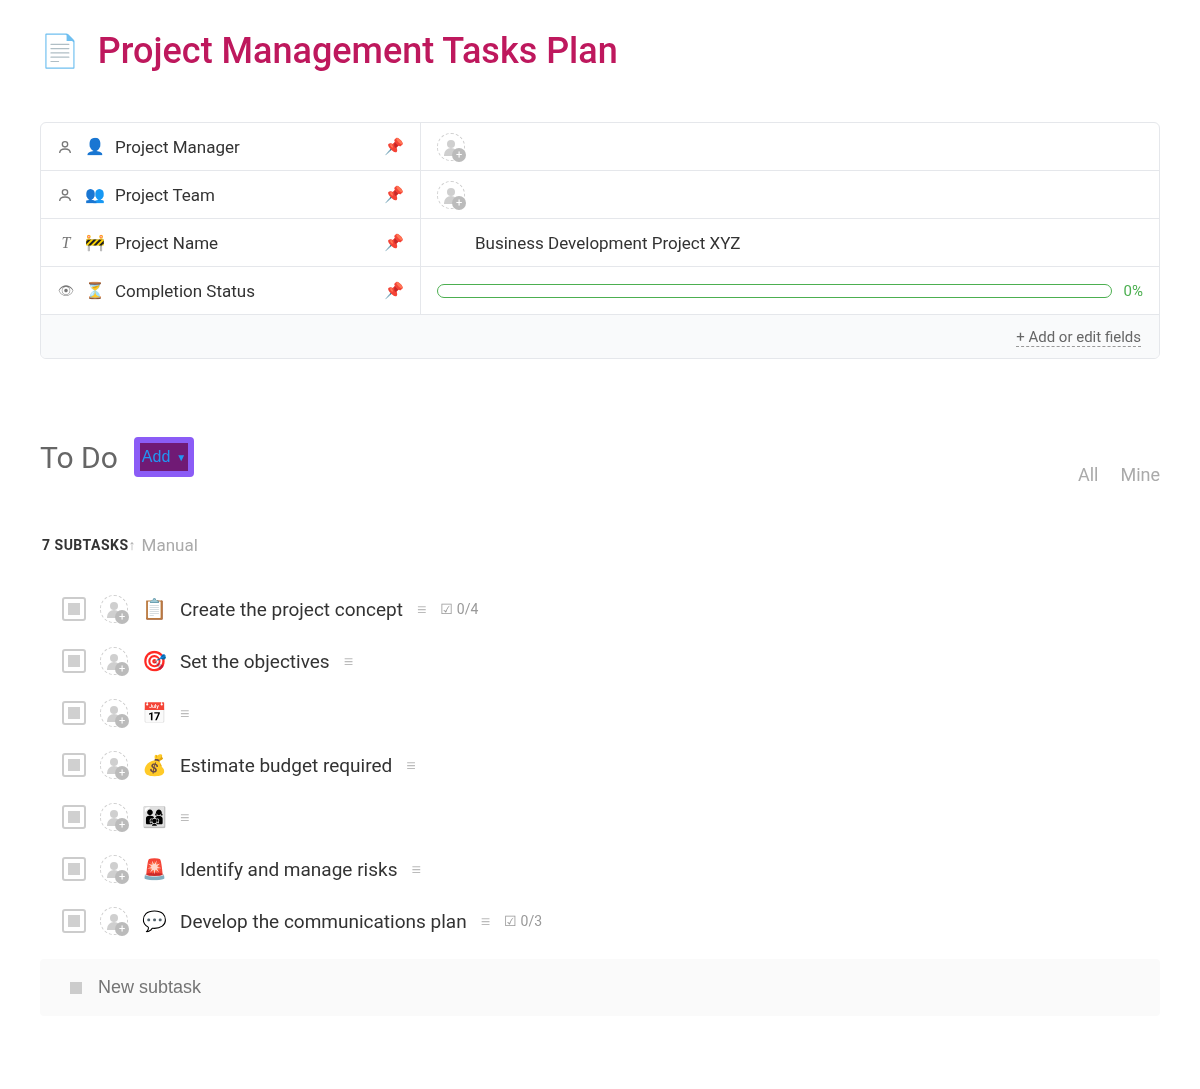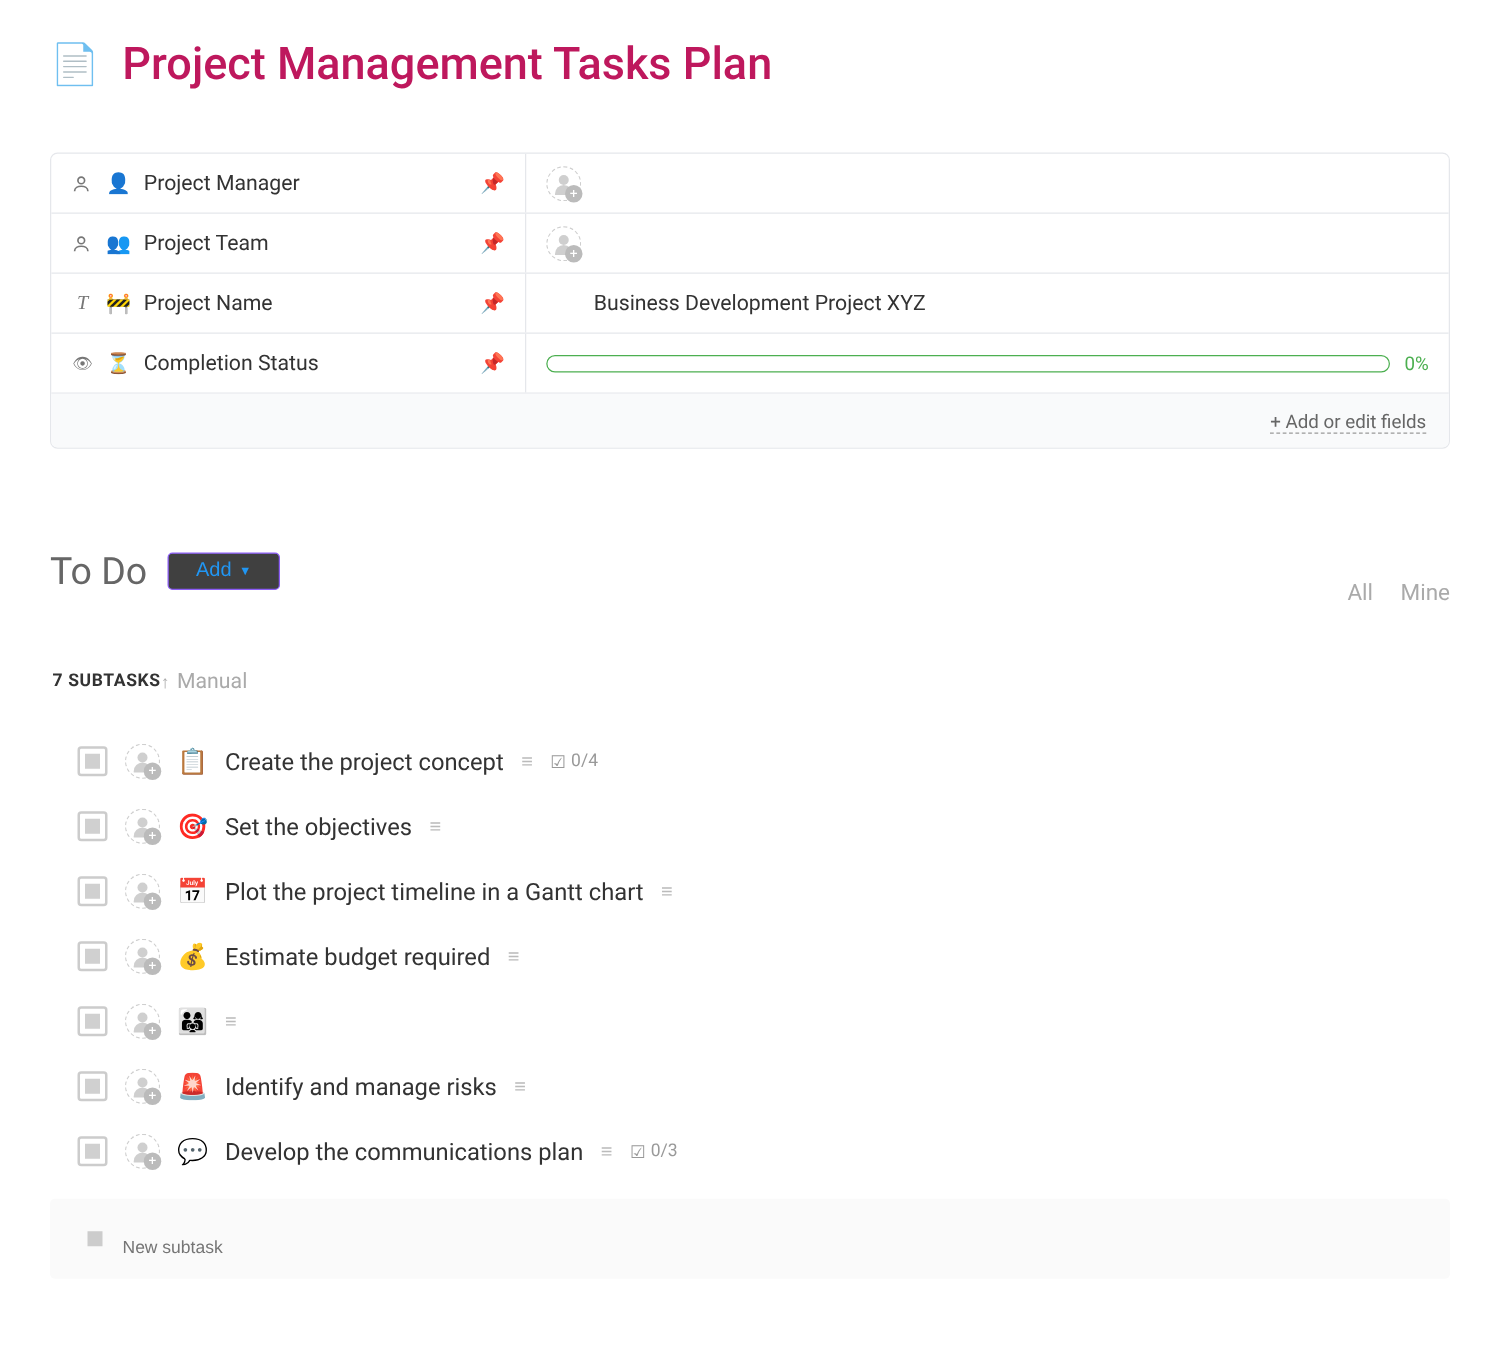--- a/index.html
+++ b/index.html
@@ -163,10 +163,10 @@
     color: #666;
   }
   .add-btn {
-    border: 1px solid #8b5cf6;
+    border: 6px solid #8b5cf6;
     color: #2196F3;
-    background: #404040;
-    padding: 5px 22px;
+    background: #701a75;
+    padding: 5px 2px;
     border-radius: 4px;
     font-size: 16px;
     cursor: pointer;

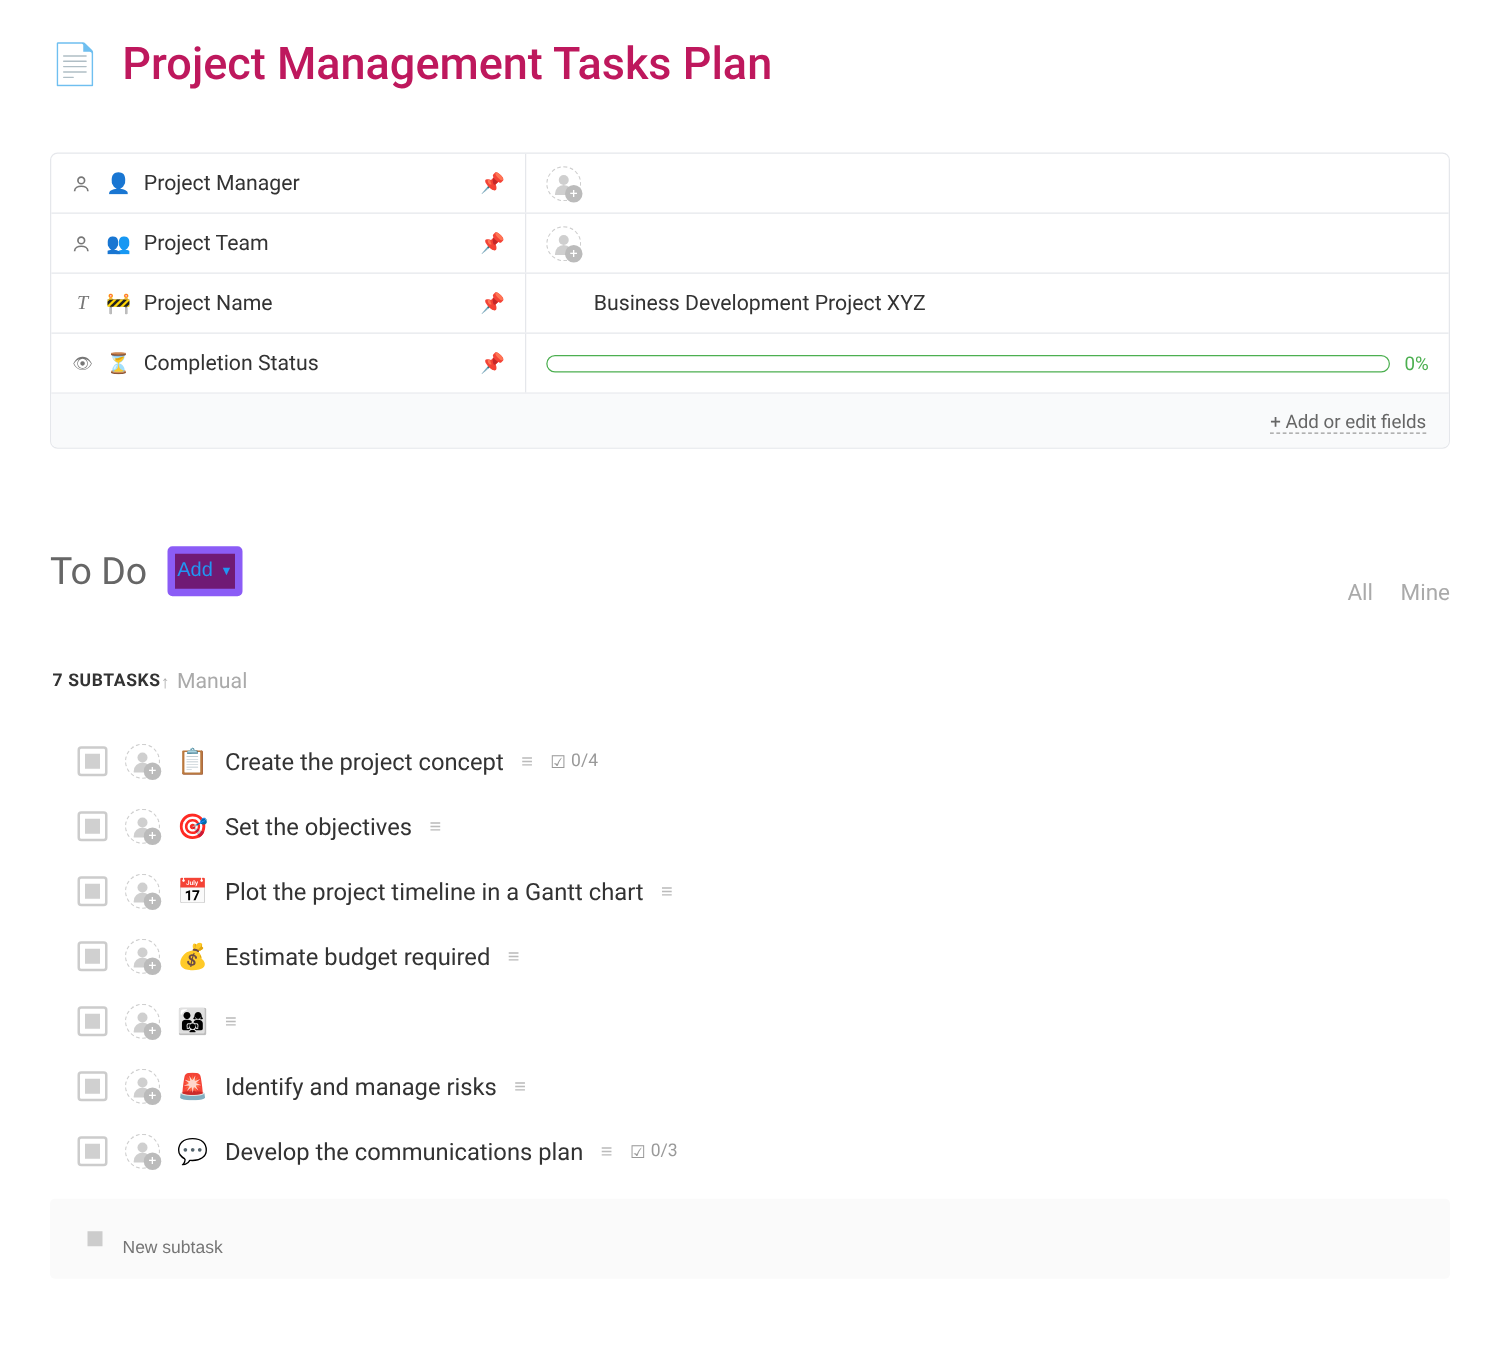--- a/index.html
+++ b/index.html
@@ -426,7 +426,6 @@
         <div class="assignee-body"></div>
       </div>
       <span class="task-emoji">📅</span>
-      <span class="task-title">Plot the project timeline in a Gantt chart</span>
       <span class="desc-icon">≡</span>
     </li>
     <li class="task-item">

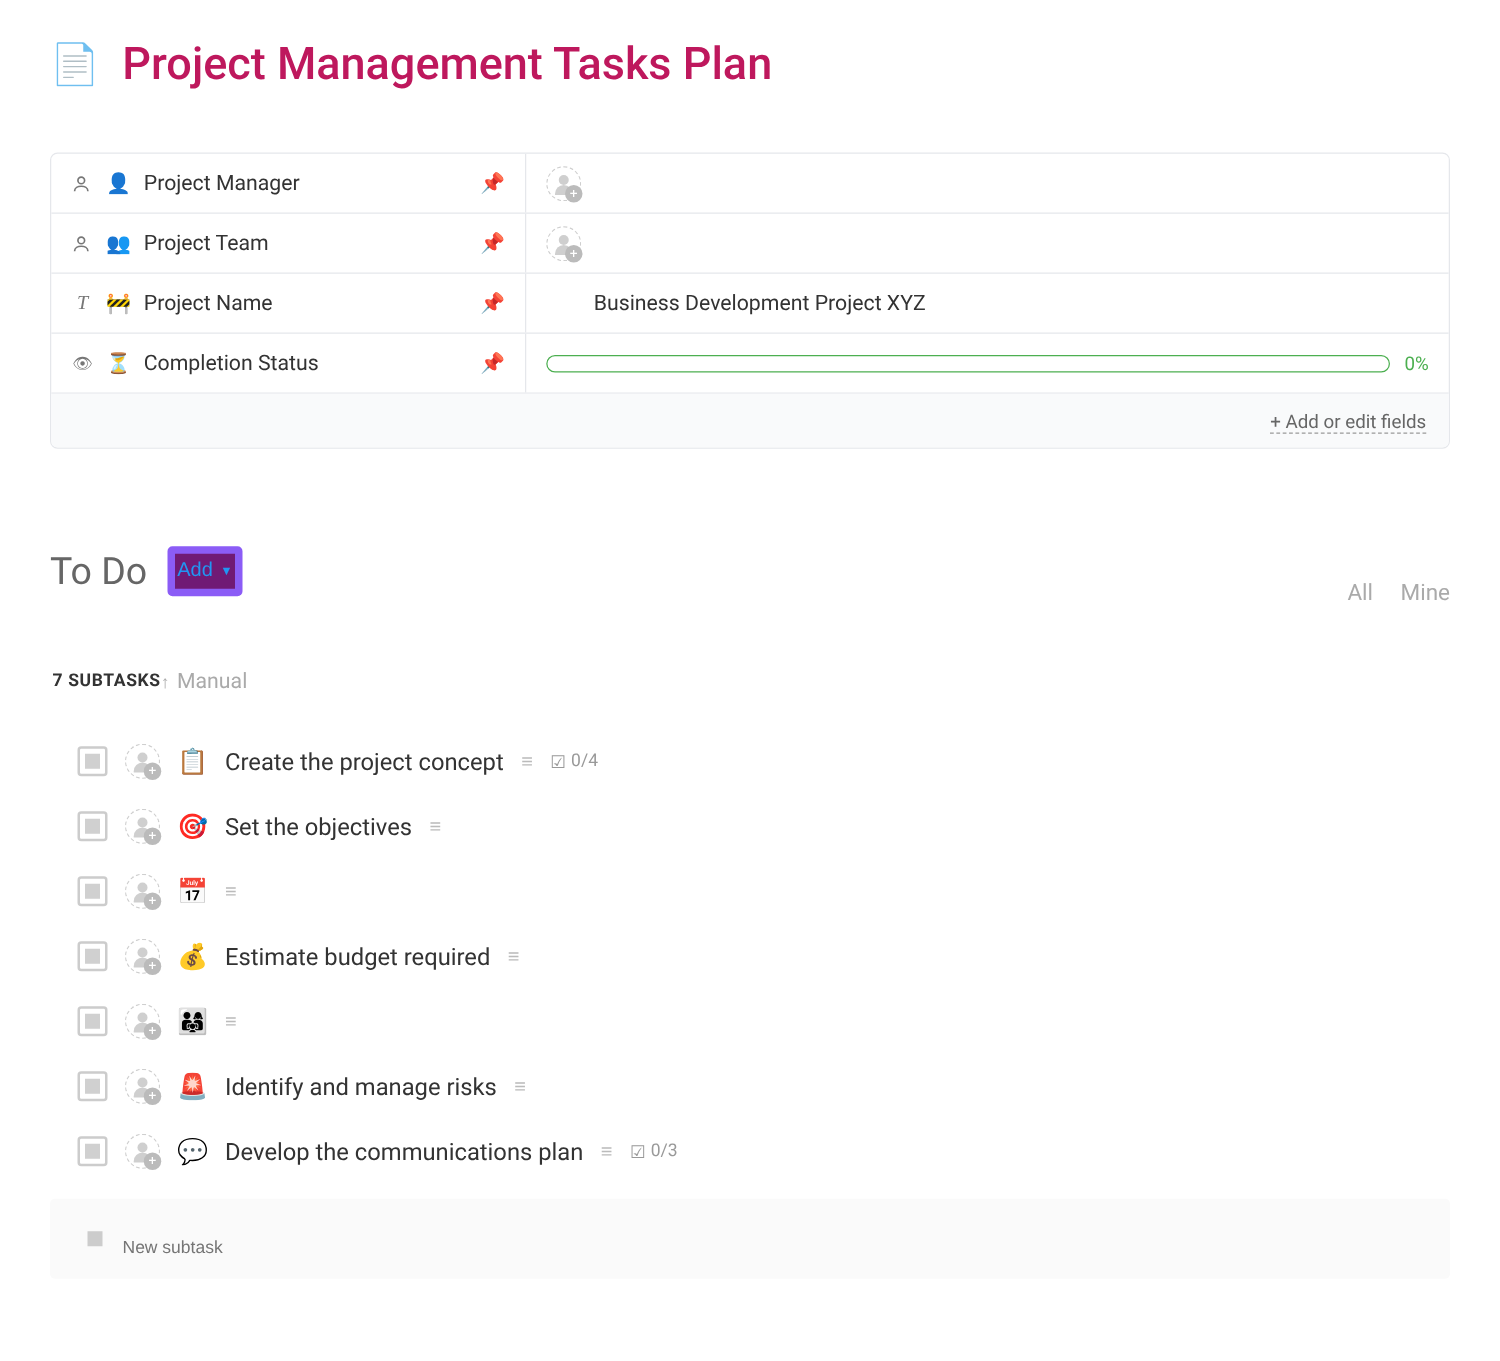--- a/index.html
+++ b/index.html
@@ -278,11 +278,10 @@
   .new-subtask-input {
     border: none;
     background: transparent;
-    font-size: 14px;
+    font-size: 18px;
     color: #aaa;
     outline: none;
     flex: 1;
-    margin-top: 12px;
   }
 
   .person-icon svg { display: block; }

